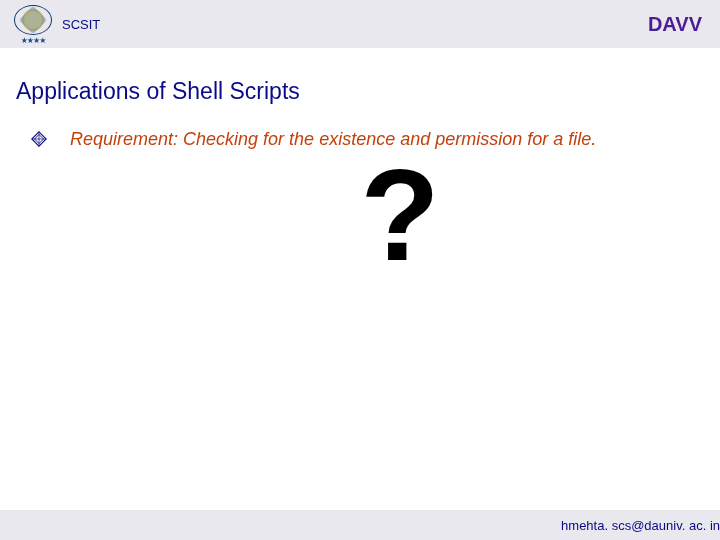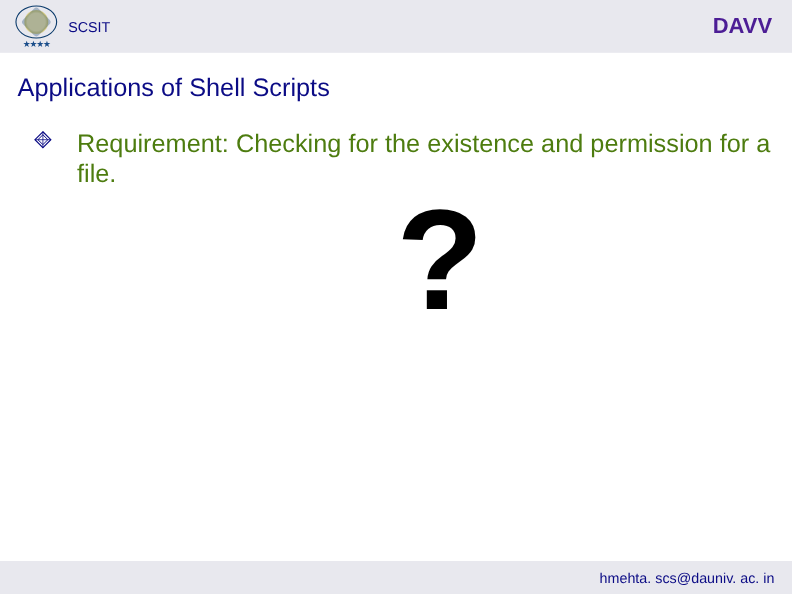--- a/index.html
+++ b/index.html
@@ -73,7 +73,7 @@
     .title {
       font-size: 23px;
       color: #0b0b85;
-      margin: 18px 0 0 16px;
+      margin: 30px 0 0 16px;
       font-weight: normal;
     }
     .content {

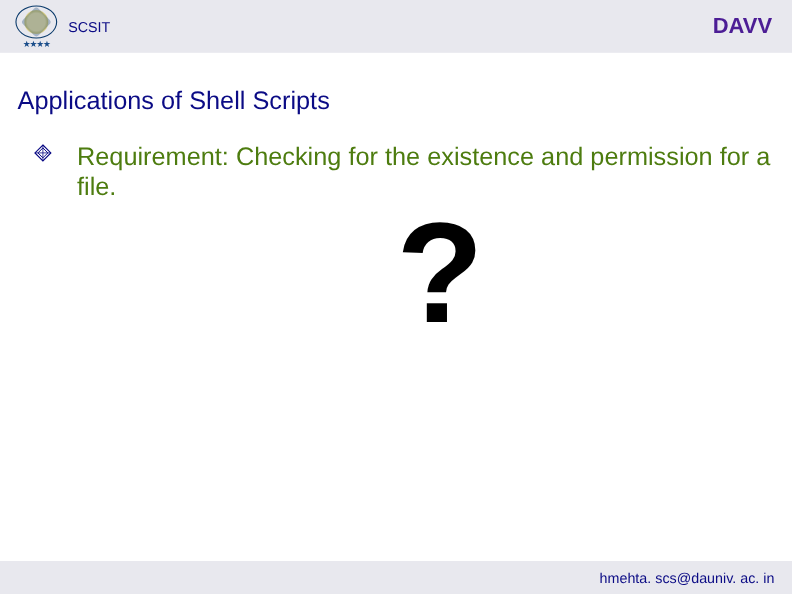--- a/index.html
+++ b/index.html
@@ -91,8 +91,9 @@
       flex-shrink: 0;
     }
     .bullet-text {
-      font-size: 23px;
-      color: #4d7c0f;
+      font-size: 18px;
+      color: #c2410c;
+      font-style: italic;
     }
     .question-mark {
       font-size: 130px;

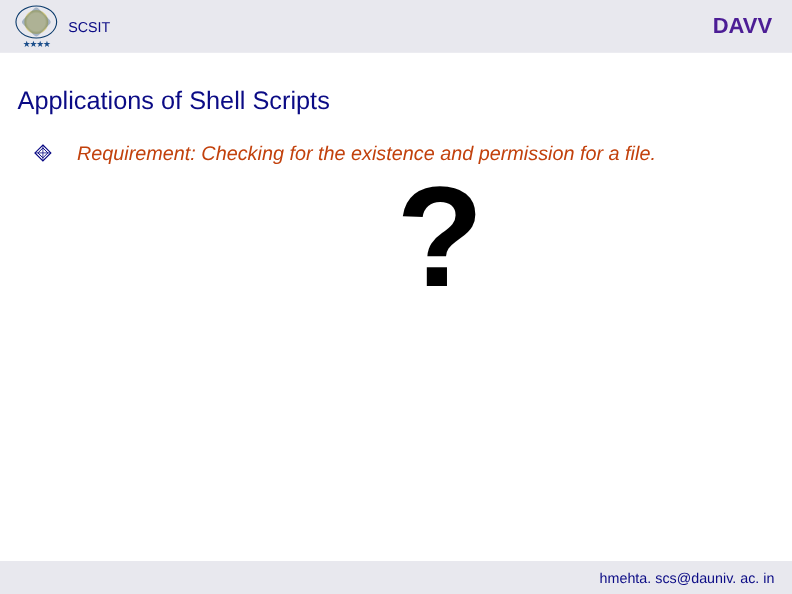--- a/index.html
+++ b/index.html
@@ -114,7 +114,6 @@
       display: flex;
       align-items: center;
       justify-content: flex-end;
-      padding-right: 16px;
       margin-top: 42px;
     }
     .footer-text {

